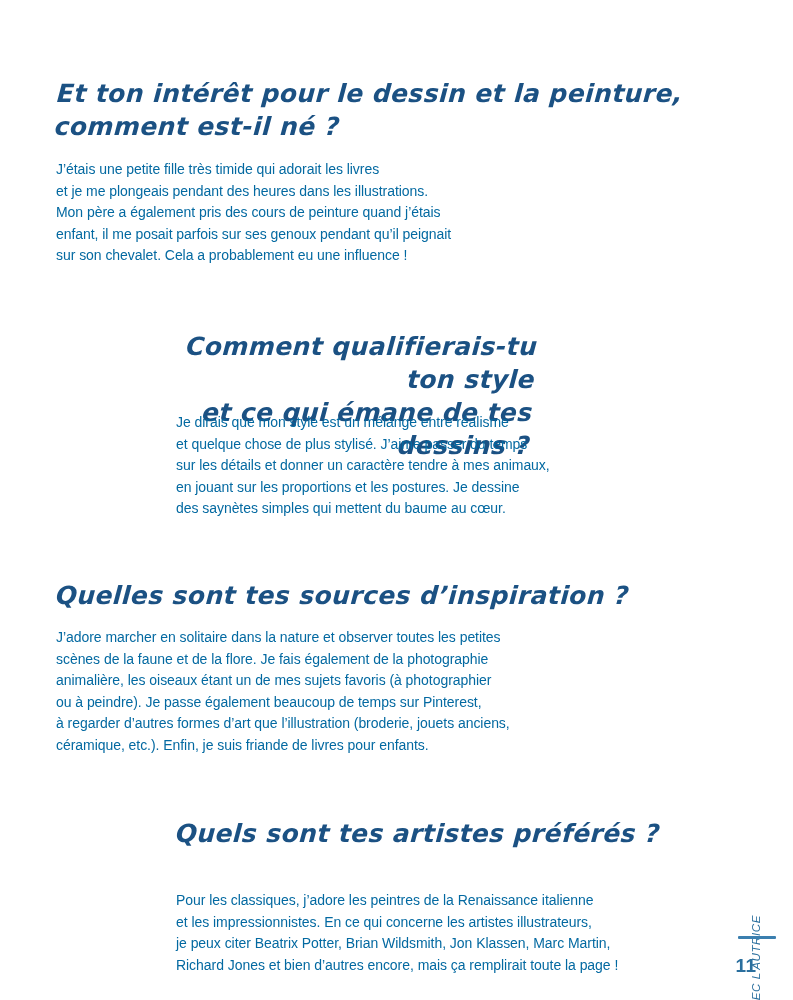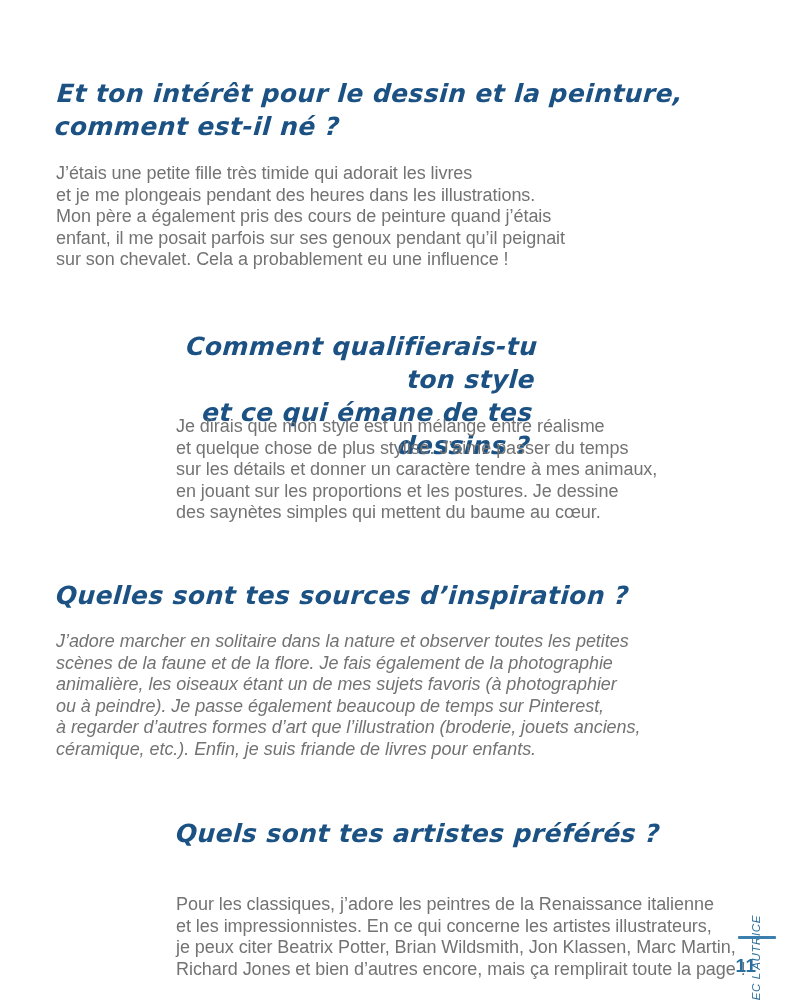--- a/index.html
+++ b/index.html
@@ -38,9 +38,9 @@
   
   .qa-body {
     position: absolute;
-    color: #737373;
+    color: #0369a1;
     font-family: "Liberation Sans", sans-serif;
-    font-size: 18px;
+    font-size: 14px;
     line-height: 21.6px;
     white-space: pre-line;
     letter-spacing: -0.05px;

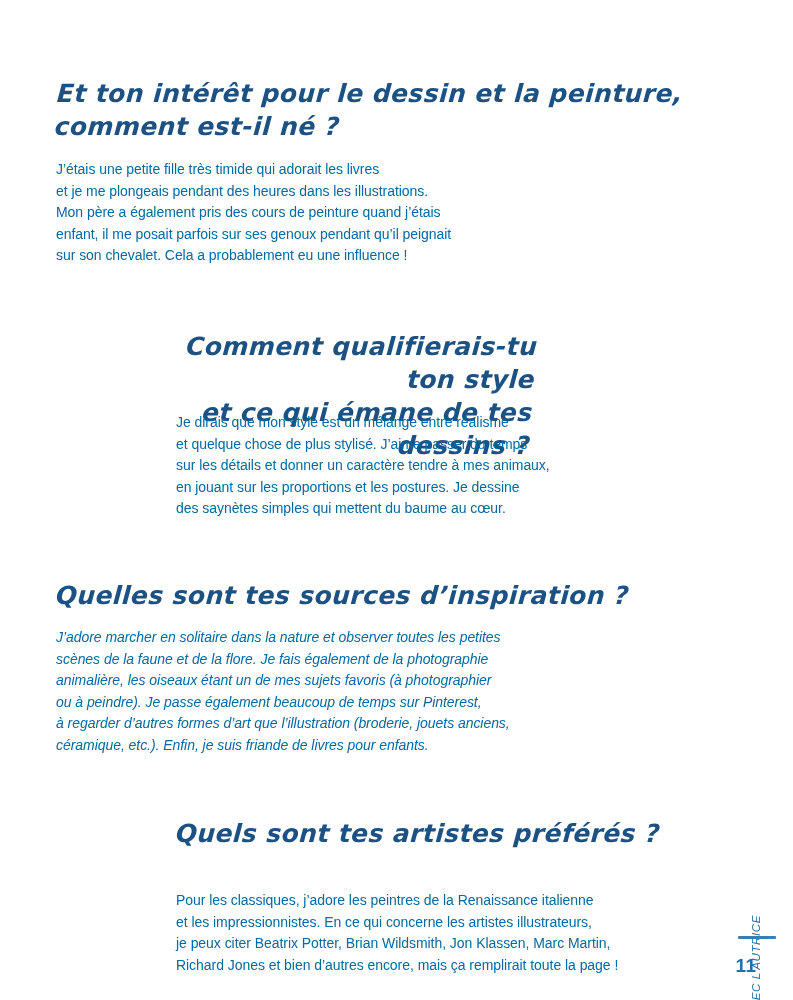--- a/index.html
+++ b/index.html
@@ -56,7 +56,7 @@
 
   
   #h3 { left: 56px; top: 558px; }
-  #p3 { left: 56px; top: 613px; font-style: italic; }
+  #p3 { left: 56px; top: 613px; }
 
   
   #h4 { left: 176px; top: 796px; }

